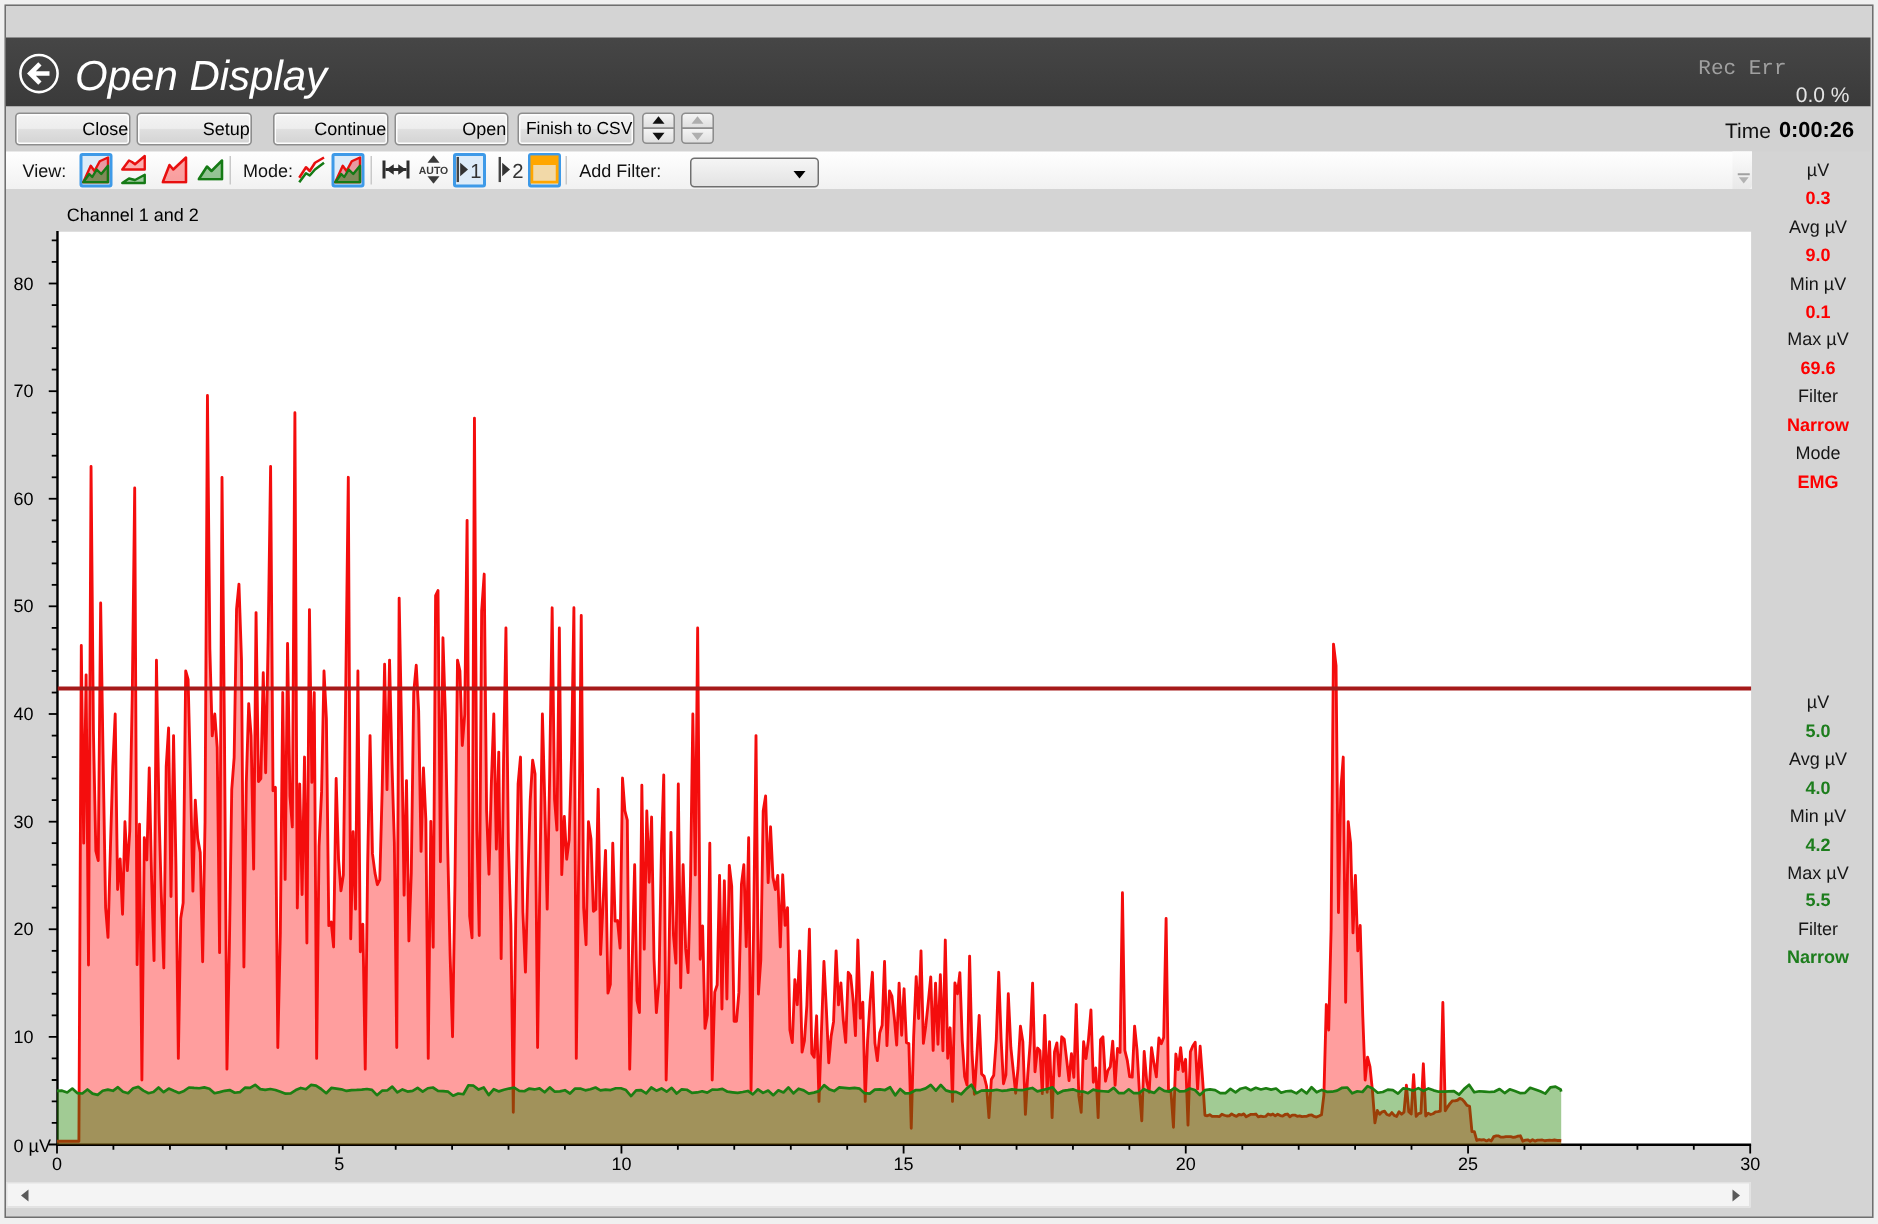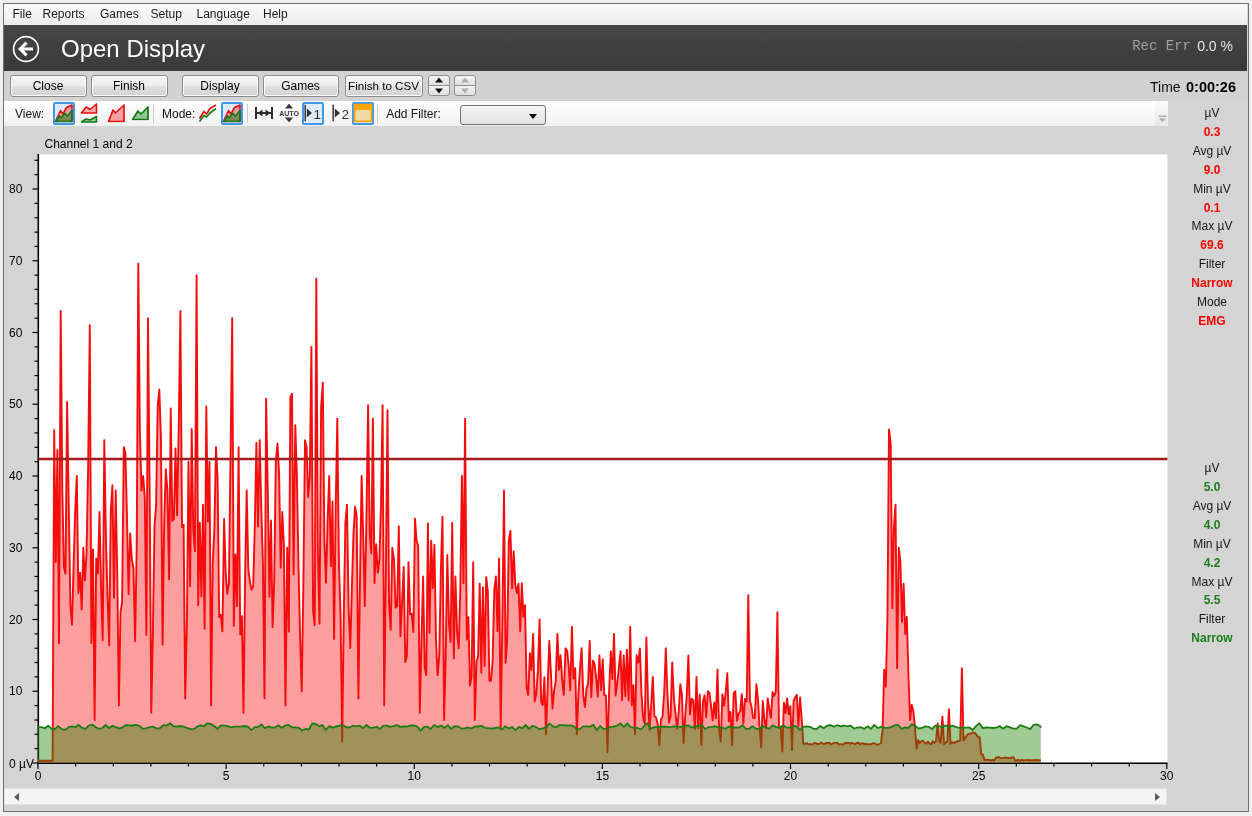--- a/index.html
+++ b/index.html
@@ -46,14 +46,6 @@
 svg text { font-family:"Liberation Sans",sans-serif; font-size:12px; fill:#000; }
 </style></head><body>
 <div id="win">
- <div id="menubar" class="abs">
-  <span class="mi" style="left:8.5px">File</span>
-  <span class="mi" style="left:38.5px">Reports</span>
-  <span class="mi" style="left:96px">Games</span>
-  <span class="mi" style="left:146.5px">Setup</span>
-  <span class="mi" style="left:192.5px">Language</span>
-  <span class="mi" style="left:259px">Help</span>
- </div>
  <div id="titlebar" class="abs">
   <svg class="abs" style="left:7.5px;top:9.5px" width="28" height="28" viewBox="0 0 28 28">
     <circle cx="14" cy="14" r="12.4" fill="none" stroke="#fff" stroke-width="1.7"></circle>

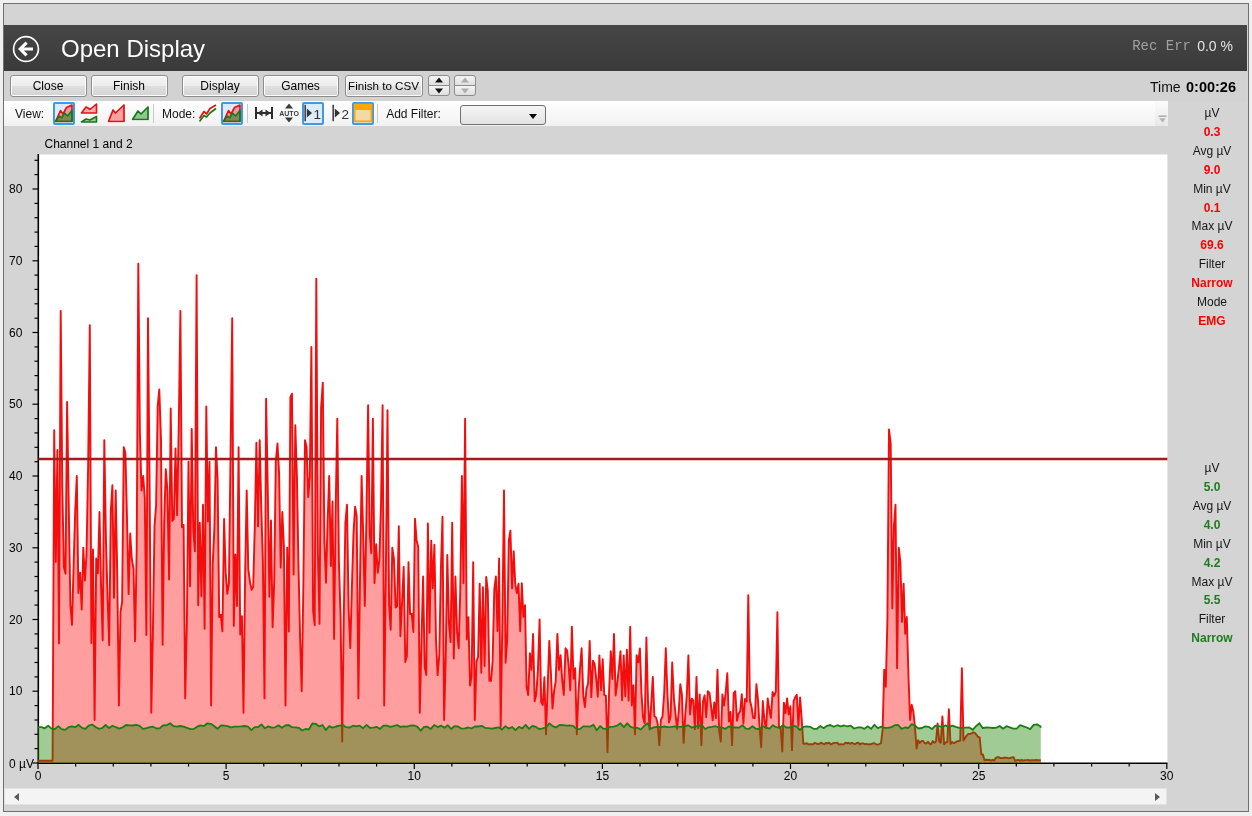--- a/index.html
+++ b/index.html
@@ -7,7 +7,7 @@
 #menubar { left:0; top:0; width:1243px; height:21px; background:linear-gradient(#fbfbfb,#ececec); }
 .mi { position:absolute; top:3px; font-size:12px; color:#1a1a1a; }
 #titlebar { left:0; top:21px; width:1243px; height:45.5px; background:linear-gradient(#464646,#3a3a3a); }
-#ttext { position:absolute; left:57px; top:10px; font-size:24px; color:#fff; }
+#ttext { position:absolute; left:46px; top:10px; font-size:28px; color:#fff;font-style:italic; }
 #recerr { position:absolute; right:56px; top:13px; font-size:14px; color:#a0a0a0;font-family:Liberation Mono, monospace; }
 #recval { position:absolute; right:14px; top:13px; font-size:14px; color:#e4e4e4; }
 #btnbar { left:0; top:66.5px; width:1243px; height:30px; background:#d2d2d2; }

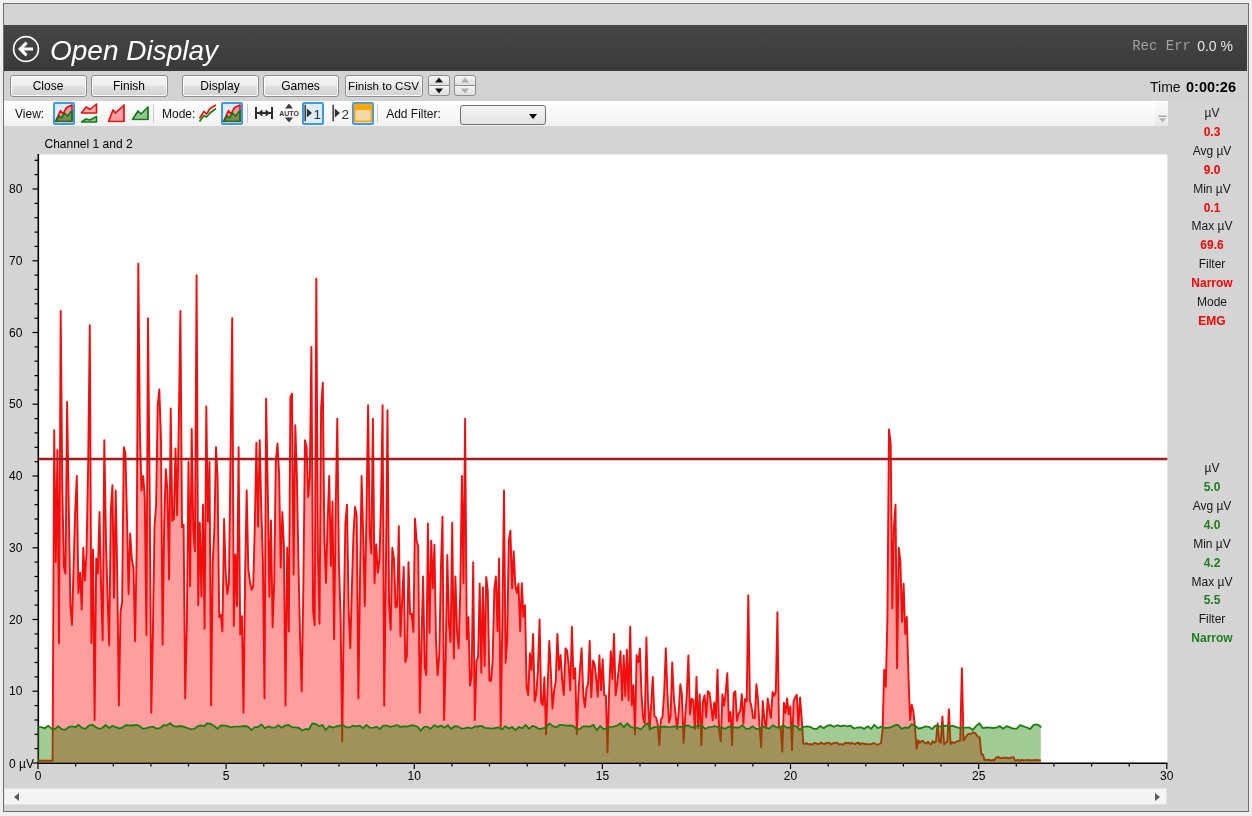--- a/index.html
+++ b/index.html
@@ -9,7 +9,7 @@
 #titlebar { left:0; top:21px; width:1243px; height:45.5px; background:linear-gradient(#464646,#3a3a3a); }
 #ttext { position:absolute; left:46px; top:10px; font-size:28px; color:#fff;font-style:italic; }
 #recerr { position:absolute; right:56px; top:13px; font-size:14px; color:#a0a0a0;font-family:Liberation Mono, monospace; }
-#recval { position:absolute; right:14px; top:13px; font-size:14px; color:#e4e4e4; }
+#recval { position:absolute; right:14px; top:30px; font-size:14px; color:#e4e4e4; }
 #btnbar { left:0; top:66.5px; width:1243px; height:30px; background:#d2d2d2; }
 .btn { position:absolute; top:4px; height:22px; border:1px solid #8d8d8d; border-radius:3px;
   background:linear-gradient(#f4f4f4,#ededed 48%,#dfdfdf 52%,#d3d3d3); font-size:12px; color:#000;

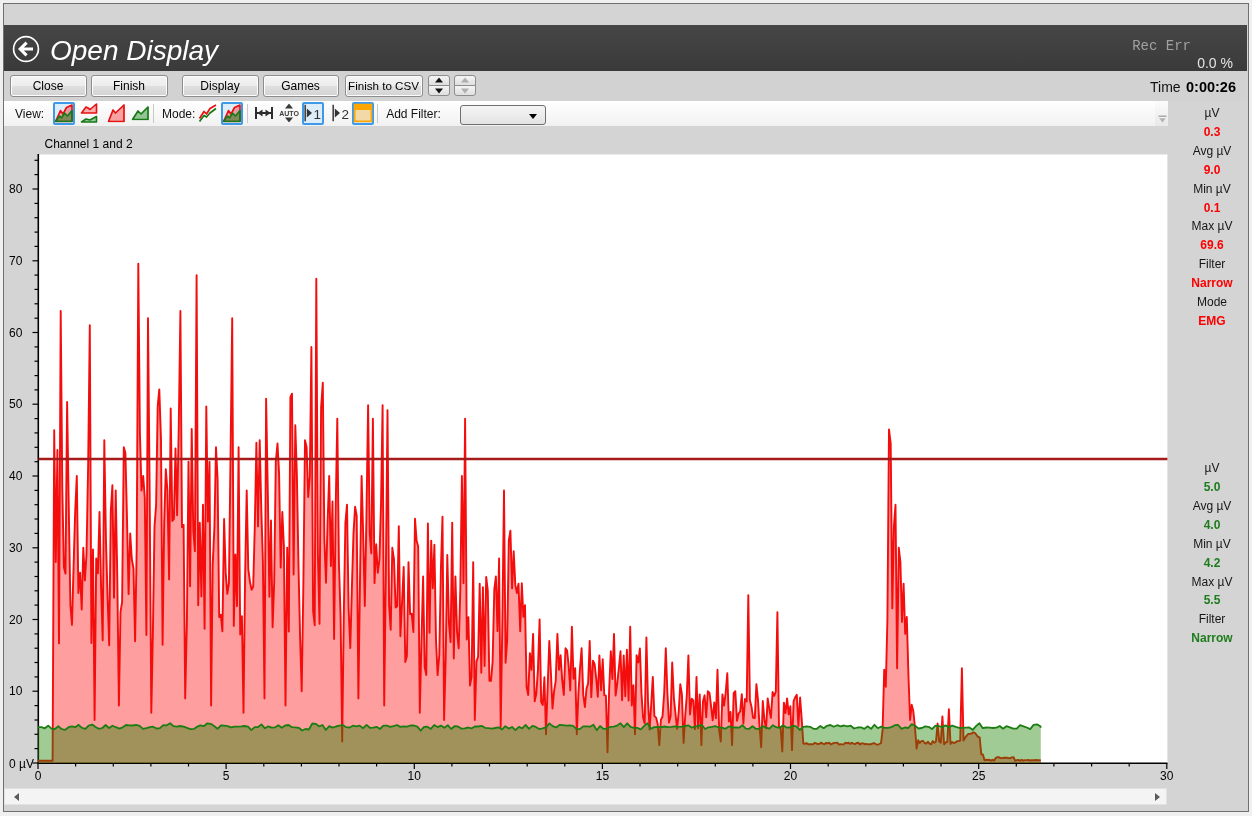--- a/index.html
+++ b/index.html
@@ -13,7 +13,7 @@
 #btnbar { left:0; top:66.5px; width:1243px; height:30px; background:#d2d2d2; }
 .btn { position:absolute; top:4px; height:22px; border:1px solid #8d8d8d; border-radius:3px;
   background:linear-gradient(#f4f4f4,#ededed 48%,#dfdfdf 52%,#d3d3d3); font-size:12px; color:#000;
-  text-align:center; line-height:20px; box-shadow:inset 0 0 0 1px #fdfdfd; }
+  text-align:right; line-height:20px; box-shadow:inset 0 0 0 1px #fdfdfd; }
 .spin { position:absolute; top:4px; width:22px; height:22px; }
 .sphalf { position:absolute; left:0; width:22px; height:11px; border:1px solid #8d8d8d;
   background:linear-gradient(#f4f4f4,#dfdfdf); }

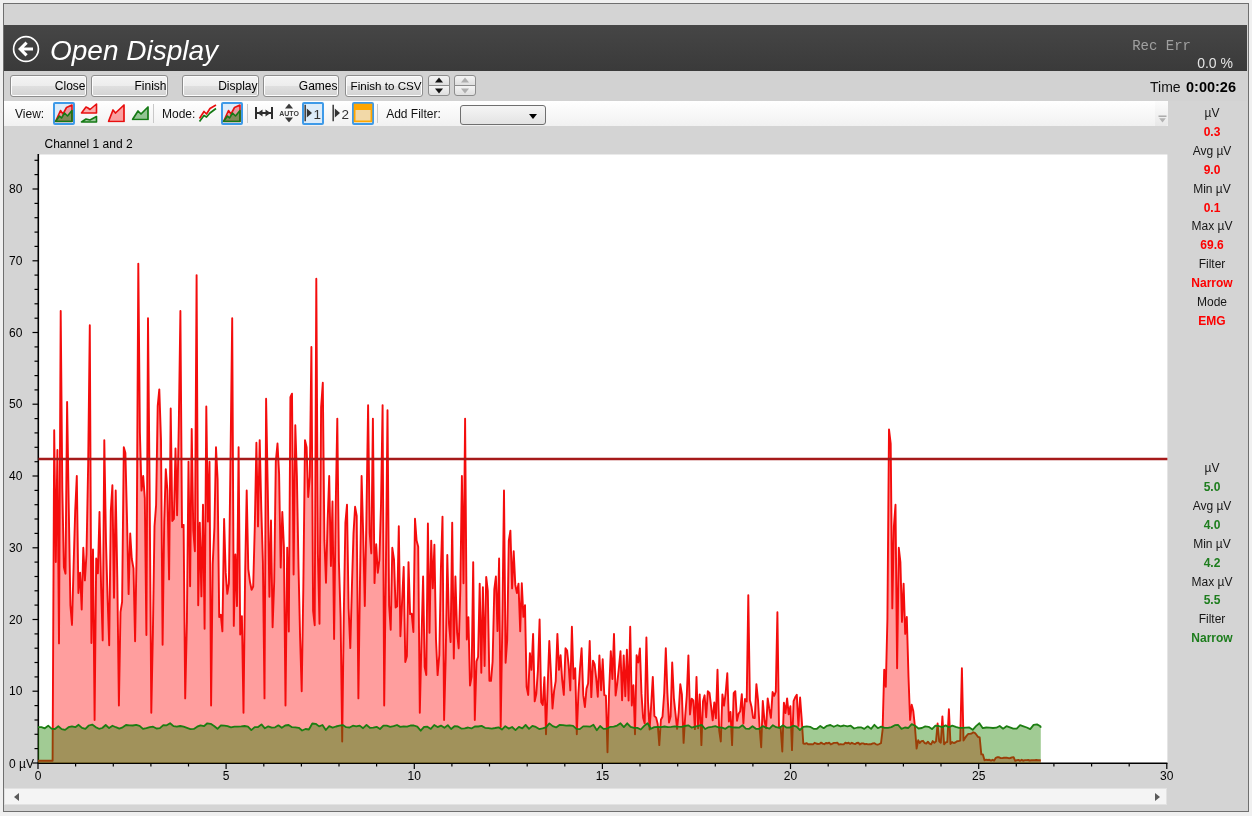--- a/index.html
+++ b/index.html
@@ -57,7 +57,7 @@
  </div>
  <div id="btnbar" class="abs">
   <div class="btn" style="left:5.5px;width:77px">Close</div>
-  <div class="btn" style="left:86.5px;width:77px">Finish</div>
+  <div class="btn" style="left:86.5px;width:77px">Setup</div>
   <div class="btn" style="left:177.5px;width:77px">Display</div>
   <div class="btn" style="left:258.5px;width:76px">Games</div>
   <div class="btn" style="left:340.5px;width:78px;font-size:11.6px">Finish to CSV</div>

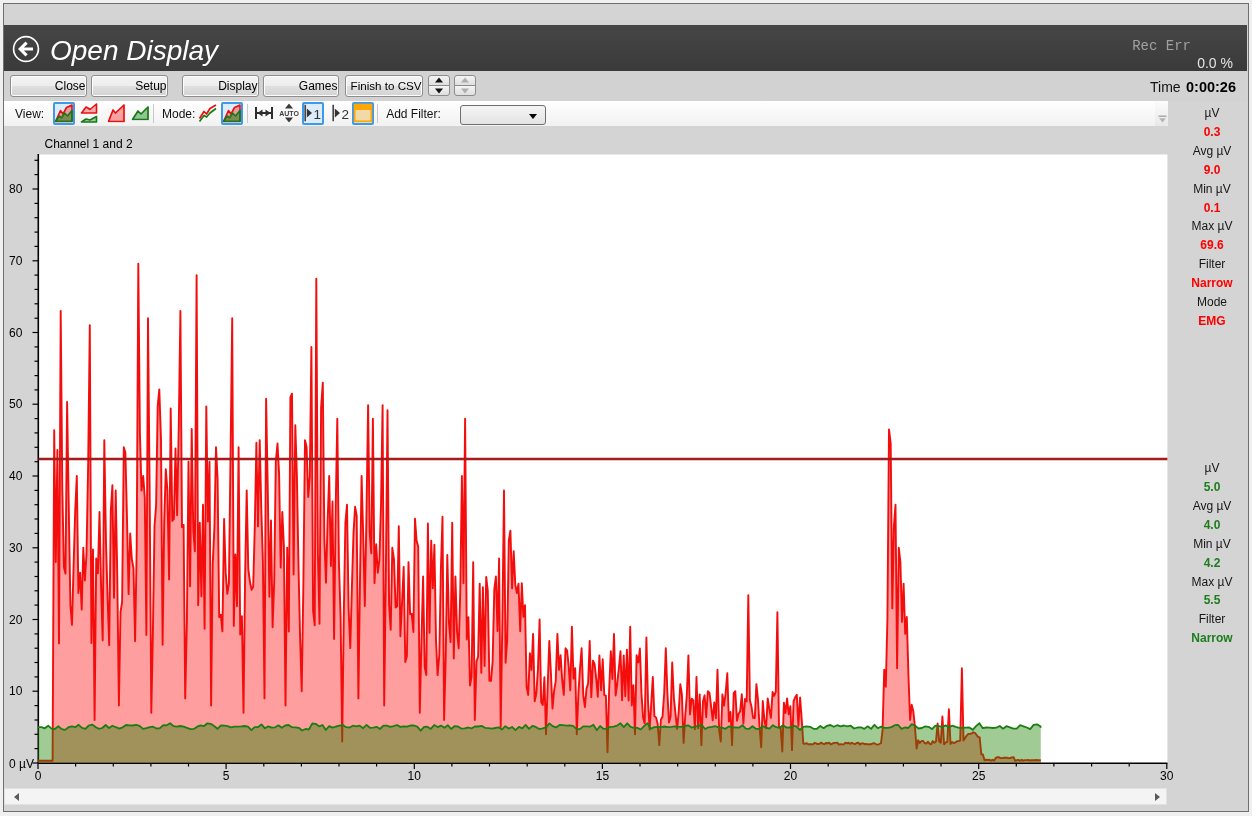--- a/index.html
+++ b/index.html
@@ -58,7 +58,7 @@
  <div id="btnbar" class="abs">
   <div class="btn" style="left:5.5px;width:77px">Close</div>
   <div class="btn" style="left:86.5px;width:77px">Setup</div>
-  <div class="btn" style="left:177.5px;width:77px">Display</div>
+  <div class="btn" style="left:177.5px;width:77px">Continue</div>
   <div class="btn" style="left:258.5px;width:76px">Games</div>
   <div class="btn" style="left:340.5px;width:78px;font-size:11.6px">Finish to CSV</div>
   <div class="spin" style="left:423.5px">

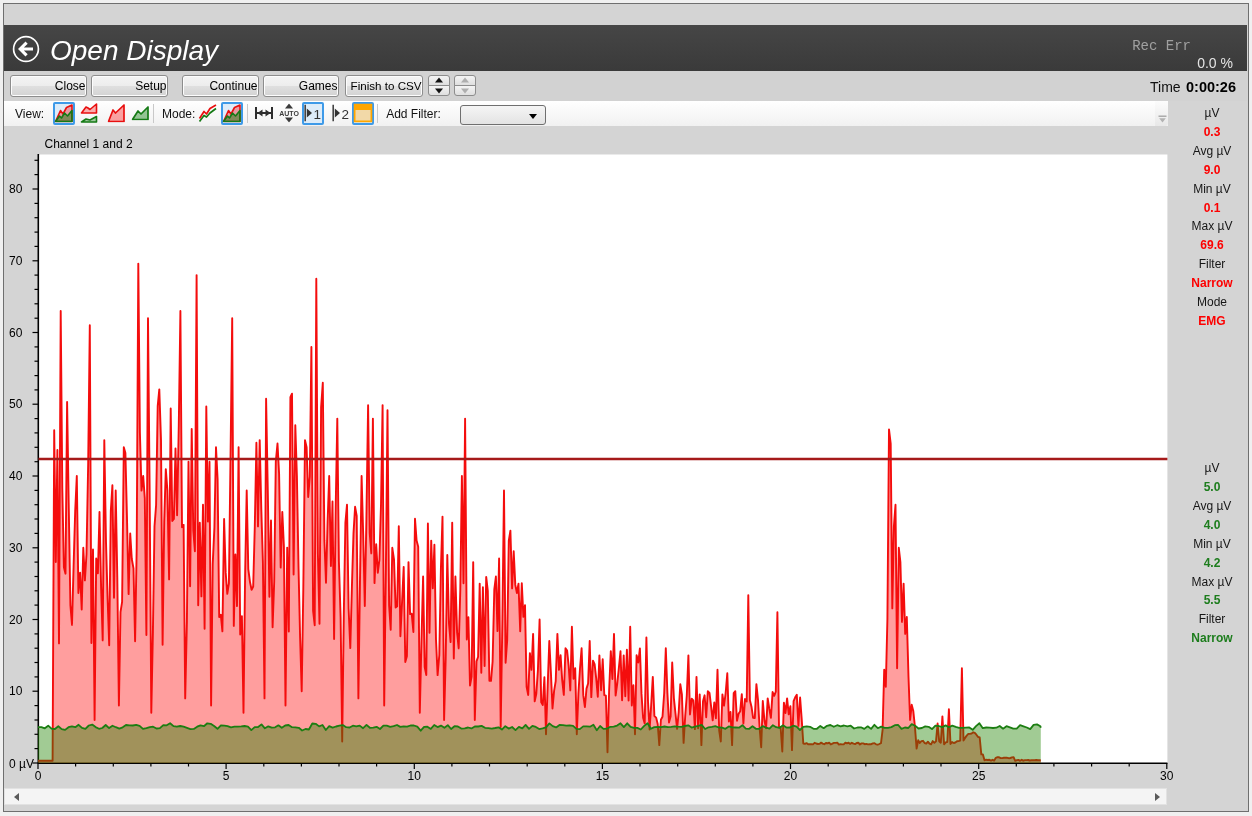--- a/index.html
+++ b/index.html
@@ -59,7 +59,7 @@
   <div class="btn" style="left:5.5px;width:77px">Close</div>
   <div class="btn" style="left:86.5px;width:77px">Setup</div>
   <div class="btn" style="left:177.5px;width:77px">Continue</div>
-  <div class="btn" style="left:258.5px;width:76px">Games</div>
+  <div class="btn" style="left:258.5px;width:76px">Open</div>
   <div class="btn" style="left:340.5px;width:78px;font-size:11.6px">Finish to CSV</div>
   <div class="spin" style="left:423.5px">
         <div class="sphalf t">

